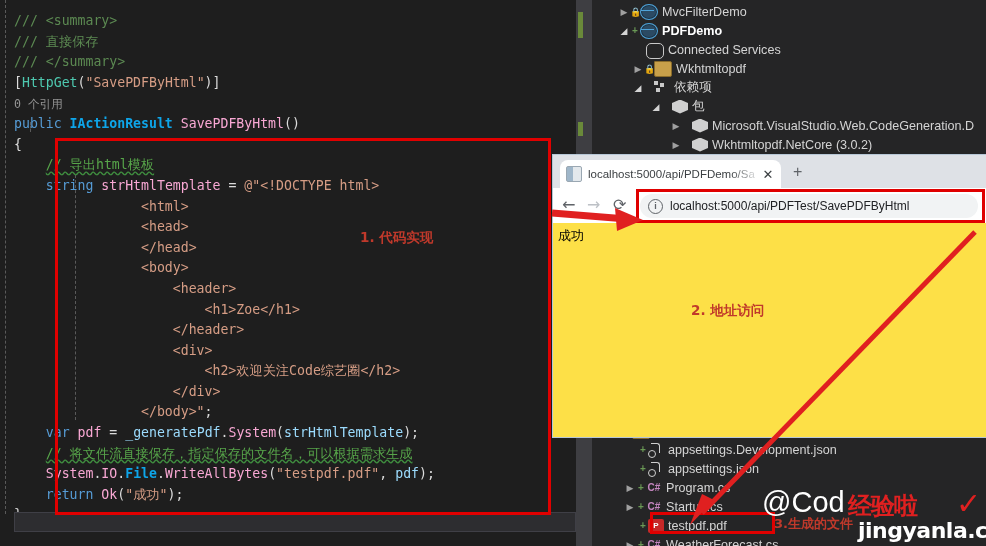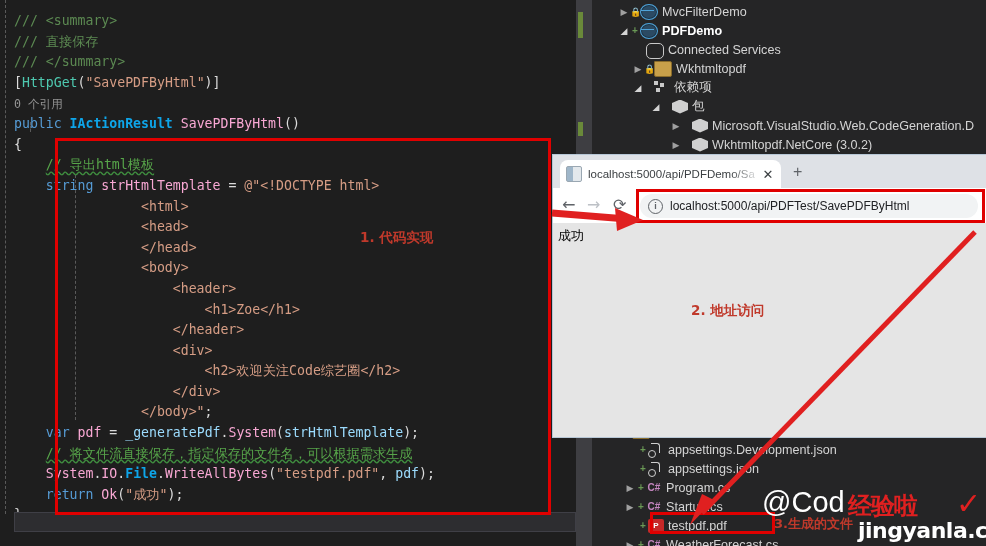--- a/index.html
+++ b/index.html
@@ -201,7 +201,7 @@
   }
   #omni-url{font-size:12px;color:#202124;white-space:nowrap;}
   #browser-page{
-    position:absolute;left:0;top:68px;width:433px;height:214px;background:#e5e5e5;
+    position:absolute;left:0;top:68px;width:433px;height:214px;background:#fde047;
   }
   #page-text{
     position:absolute;left:5px;top:4px;font-size:13px;color:#000;

